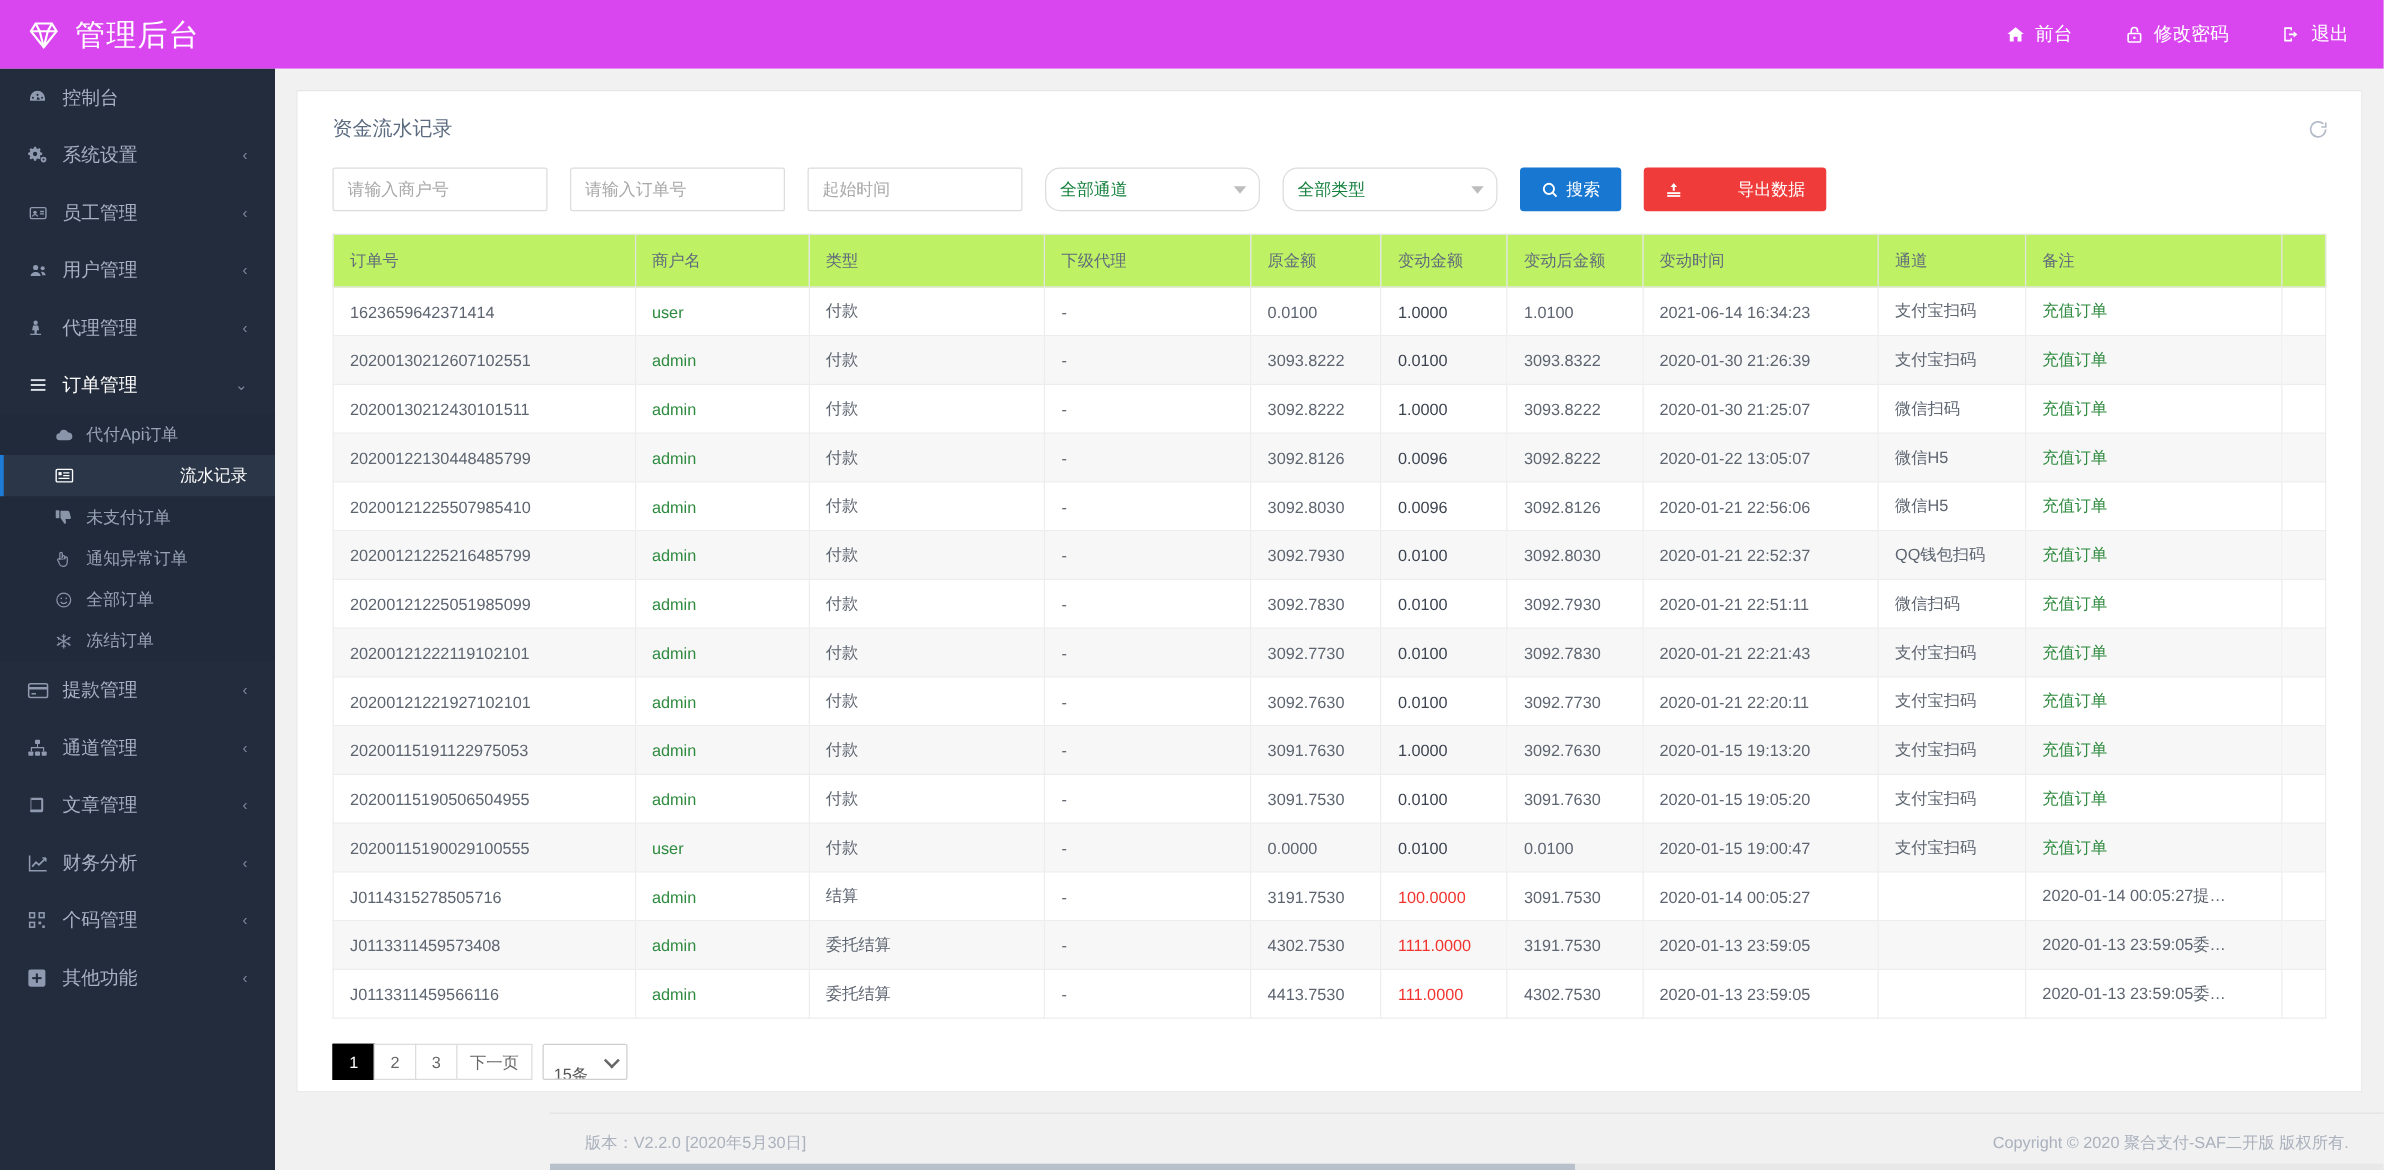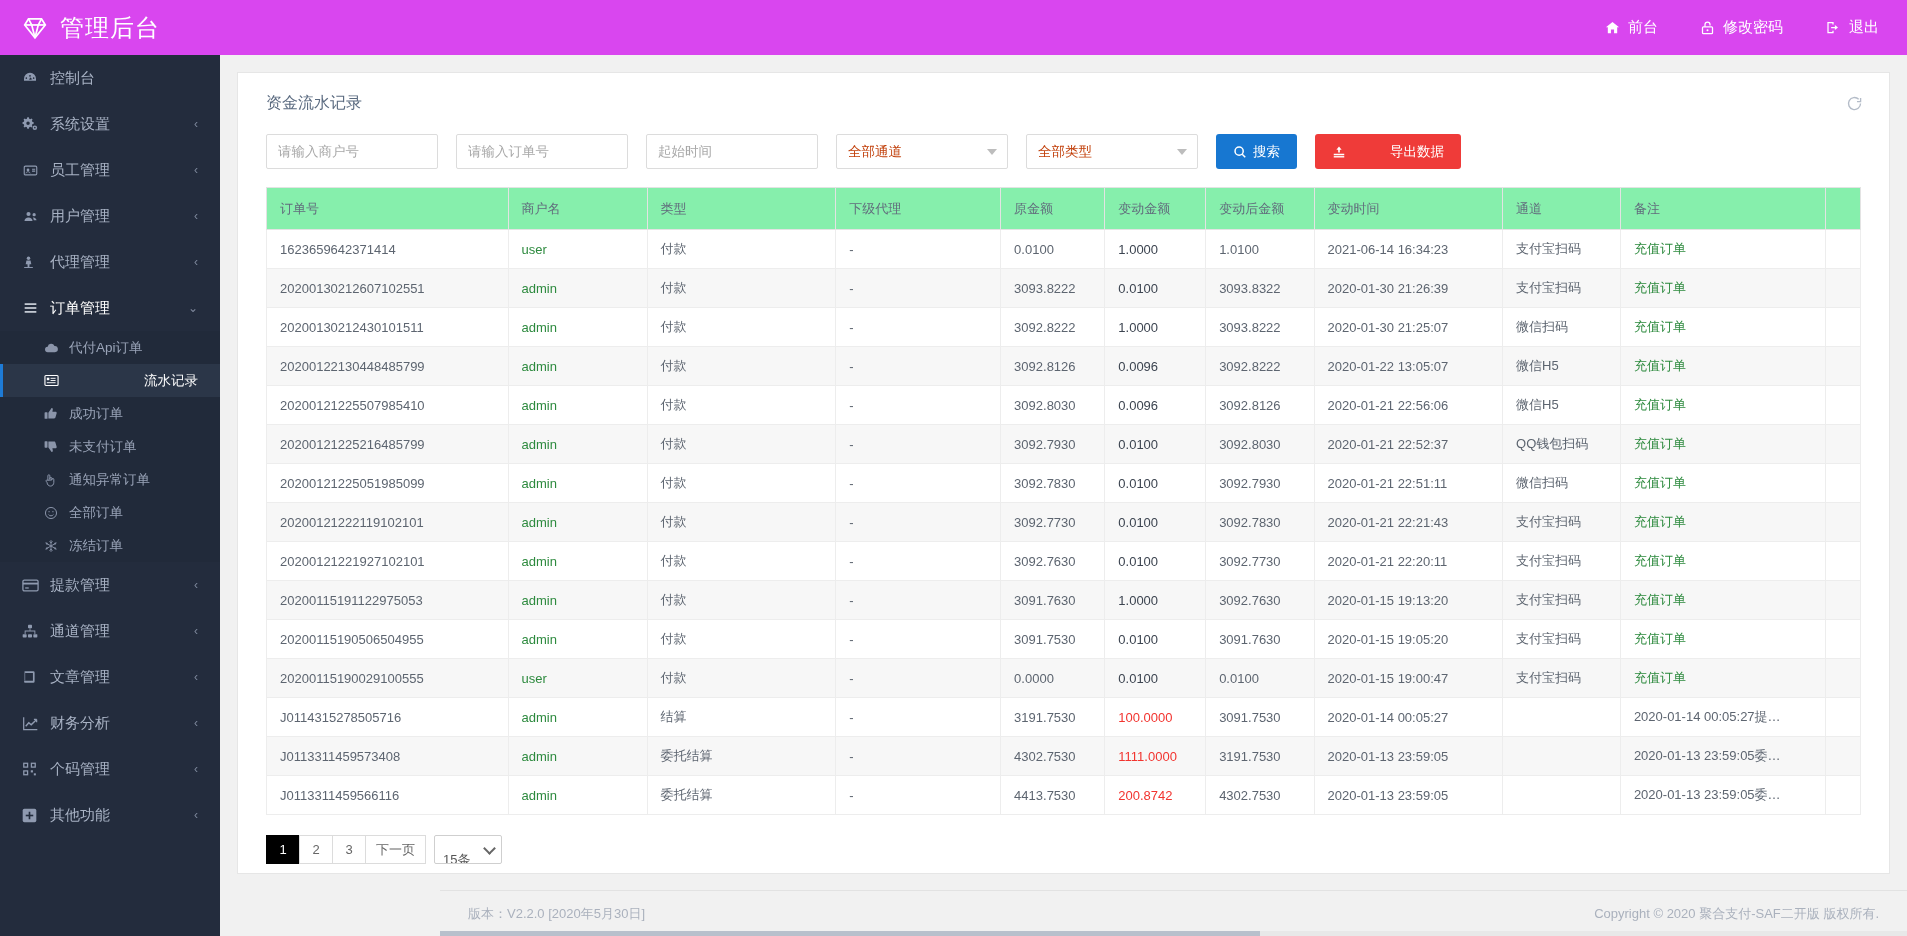--- a/index.html
+++ b/index.html
@@ -97,7 +97,7 @@
   .f-select-wrap { position: relative; width: 172px; height: 35px; }
   .f-select {
     width: 100%; height: 100%; border: 1px solid #dcdcdc; background: #fff;
-    border-radius: 2px; padding: 0 26px 0 11px; font-size: 13.5px; color: #c2410c;
+    border-radius: 12px; padding: 0 26px 0 11px; font-size: 13.5px; color: #15803d;
     appearance: none; -webkit-appearance: none;
     font-family: "Liberation Sans", sans-serif;
   }

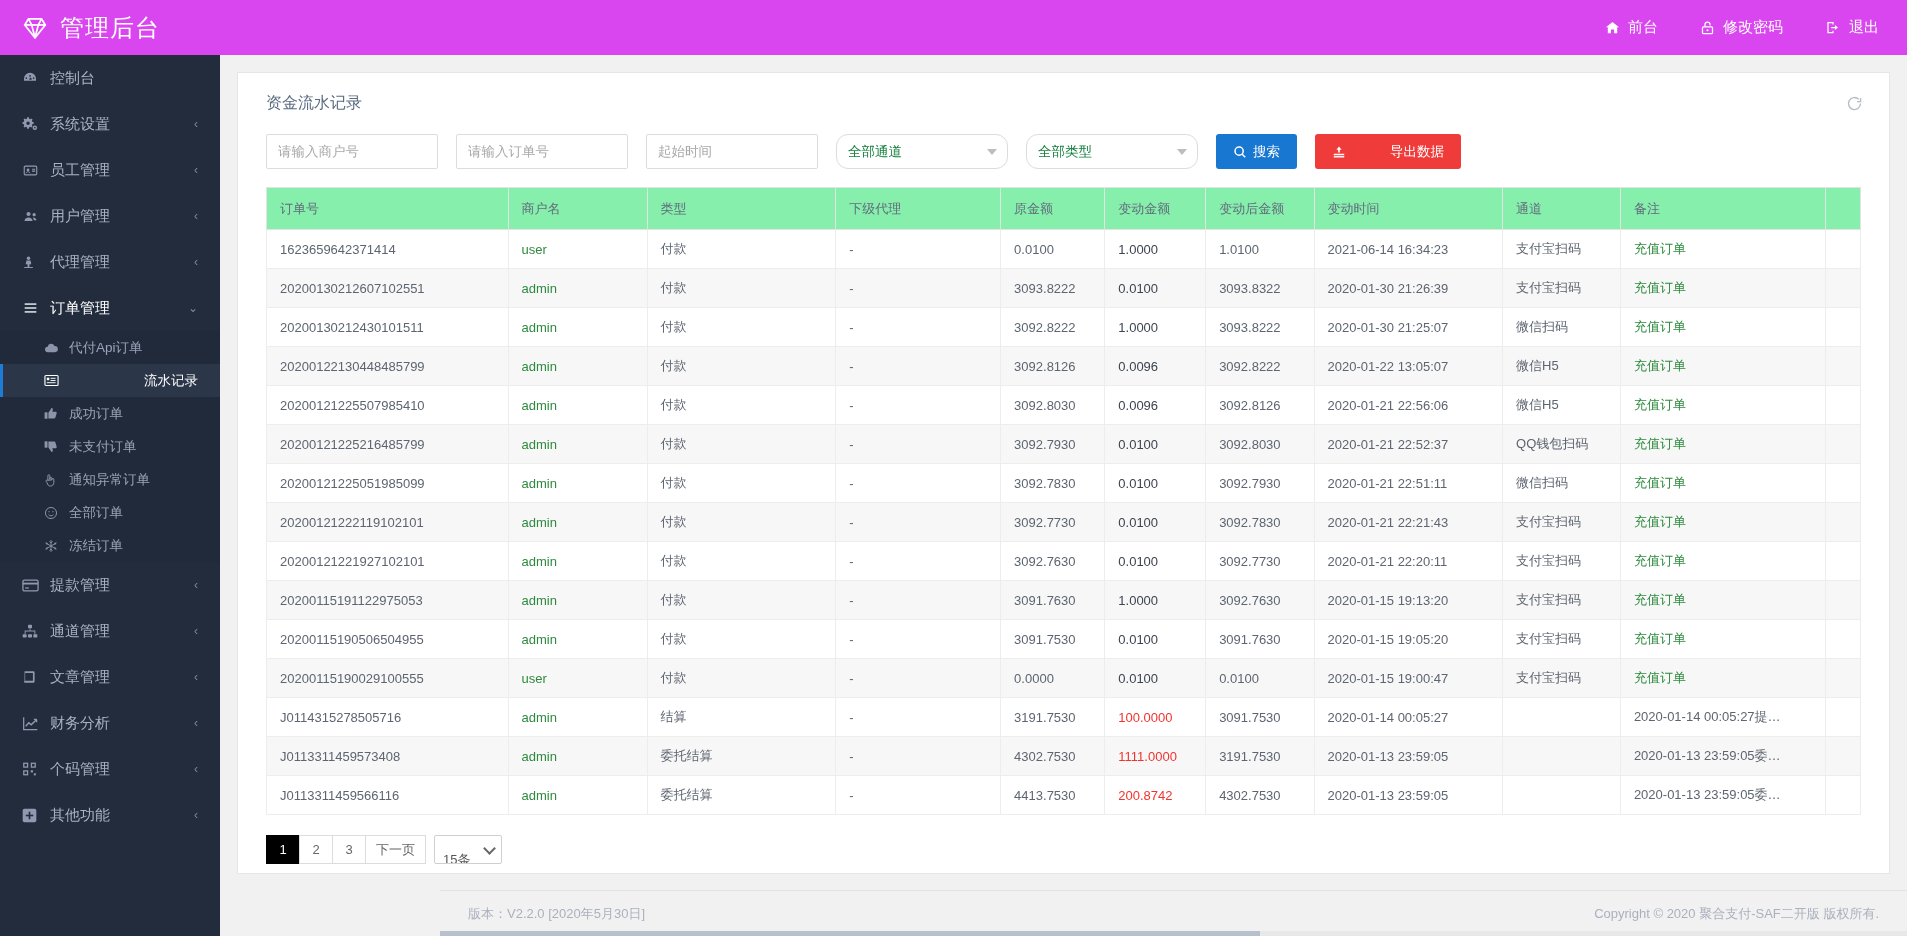--- a/index.html
+++ b/index.html
@@ -121,7 +121,7 @@
   .table-wrap { padding: 18px 28px 0 28px; }
   table { width: 100%; border-collapse: collapse; font-size: 13px; }
   thead th {
-    background: #86efac; color: #616b7c; font-weight: normal;
+    background: #bef264; color: #616b7c; font-weight: normal;
     text-align: left; height: 42px; padding: 0 13px;
     border: 1px solid #e3e3e3; white-space: nowrap;
   }

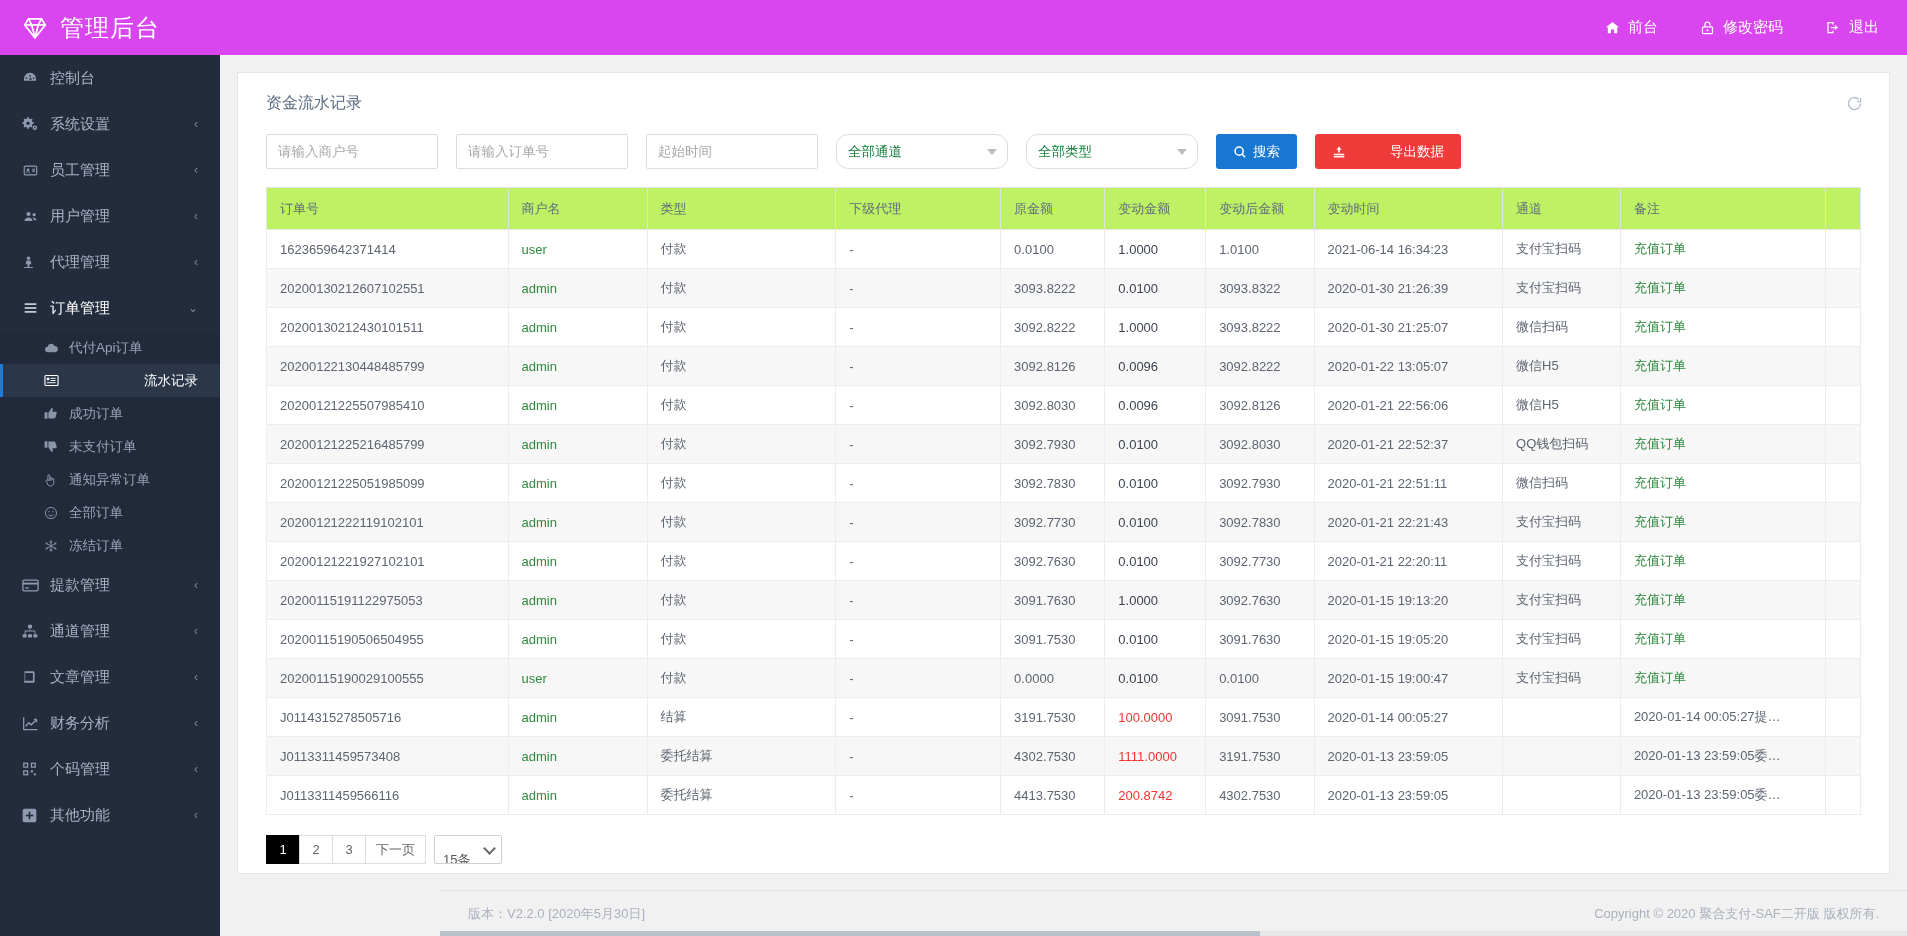--- a/index.html
+++ b/index.html
@@ -326,15 +326,6 @@
             </svg>
         </span>
         <span class="si-label">流水记录</span>
-      </div>
-      <div class="sub-item">
-        <span class="si-icon">
-          <svg width="14" height="13" viewBox="0 0 24 22" fill="currentColor">
-              <rect x="1" y="9" width="5" height="11" rx="1"></rect>
-              <path d="M7.5 9.5 13 1.5c1.6 0 2.4 1.2 2.1 2.6L14.4 8h5.3c1.5 0 2.4 1.2 2 2.6l-2 7c-.3 1.1-1.1 1.9-2.3 1.9H7.5z"></path>
-            </svg>
-        </span>
-        <span class="si-label">成功订单</span>
       </div>
       <div class="sub-item">
         <span class="si-icon">

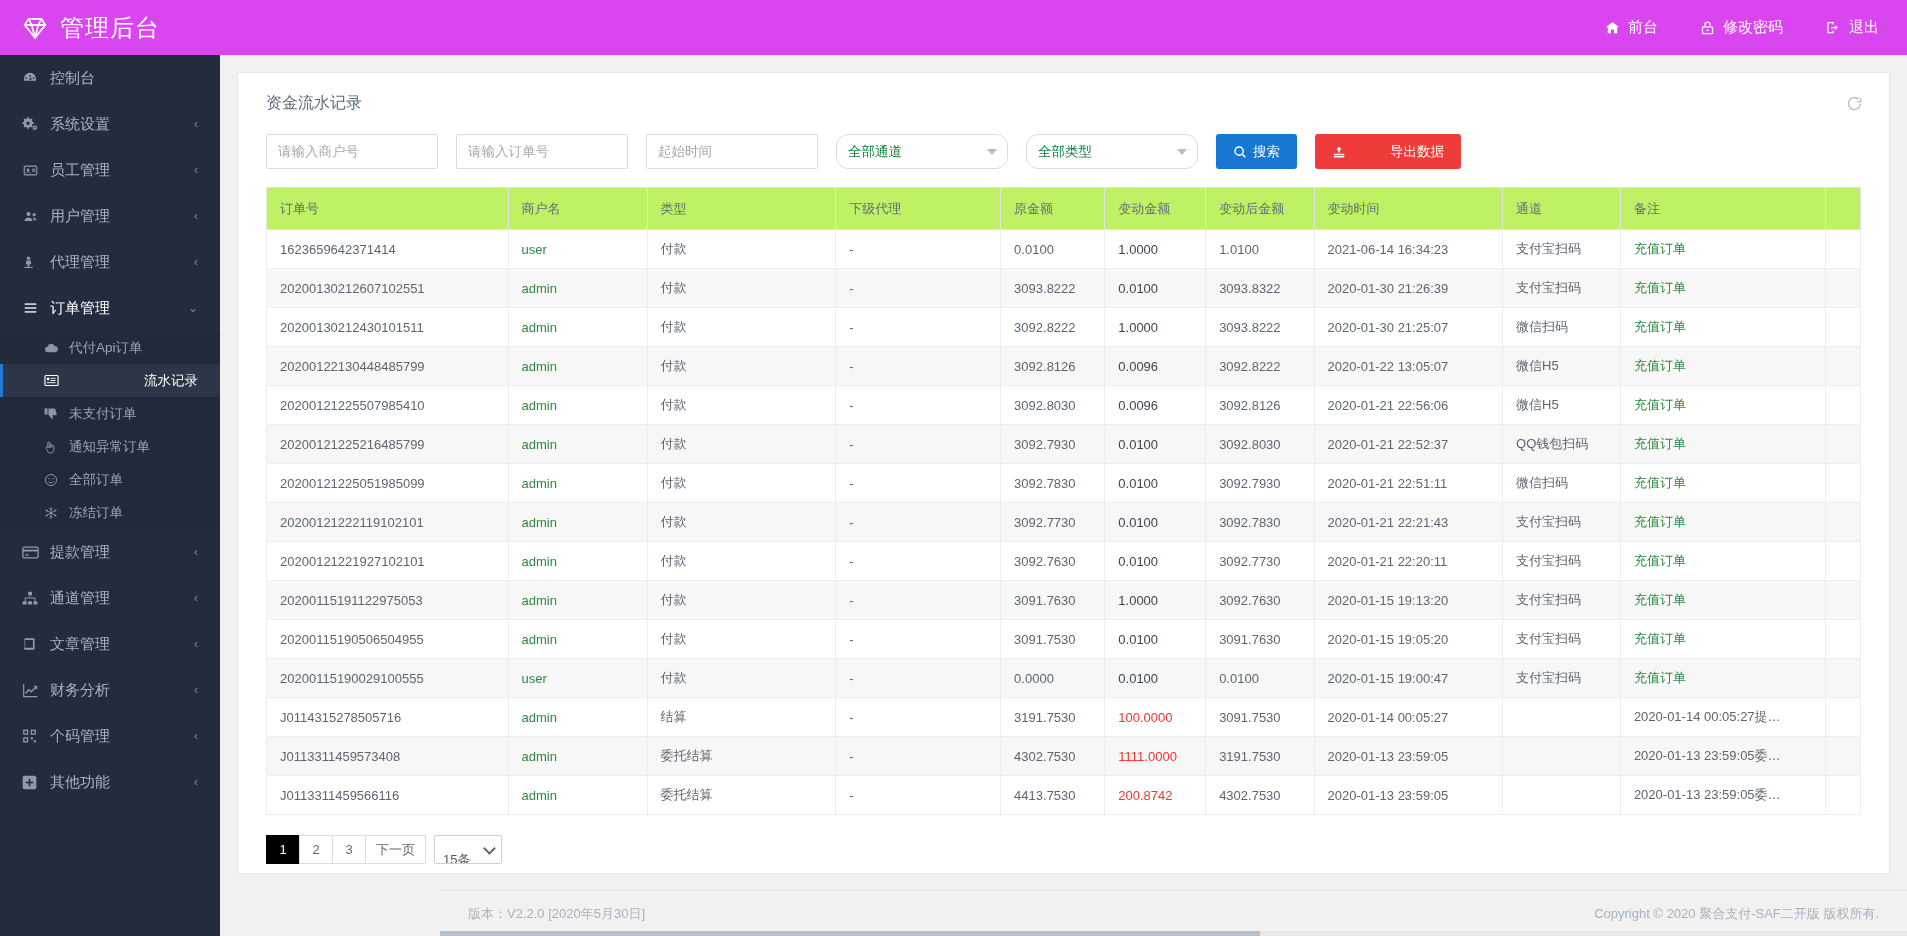--- a/index.html
+++ b/index.html
@@ -704,7 +704,7 @@
                 <td class="c-type">委托结算</td>
                 <td class="c-agent">-</td>
                 <td class="c-orig">4413.7530</td>
-                <td class="c-delta amt-red">200.8742</td>
+                <td class="c-delta amt-red">111.0000</td>
                 <td class="c-after">4302.7530</td>
                 <td class="c-time">2020-01-13 23:59:05</td>
                 <td class="c-channel"></td>

